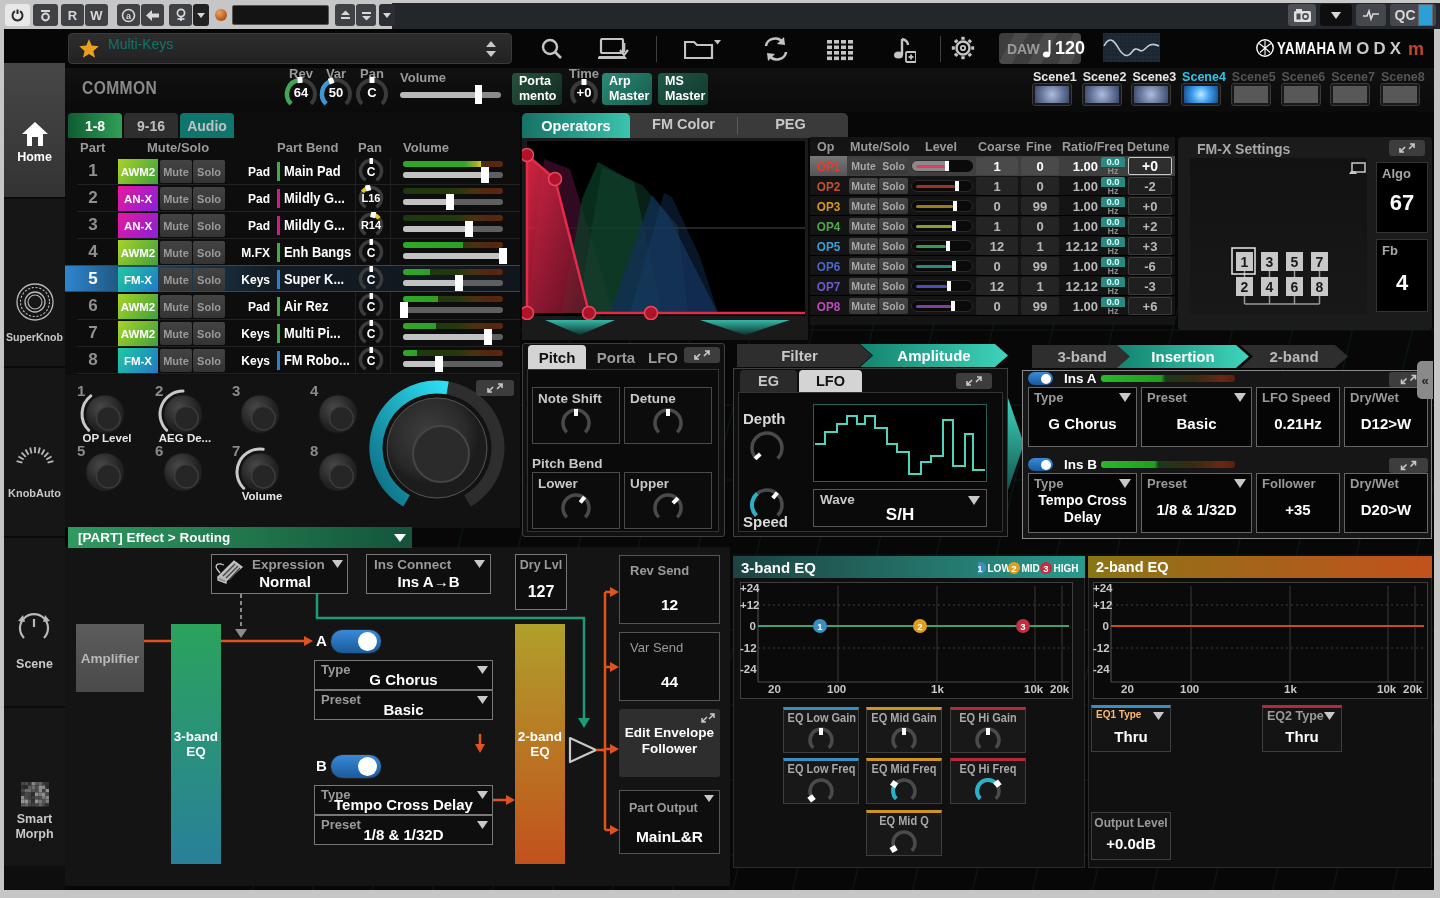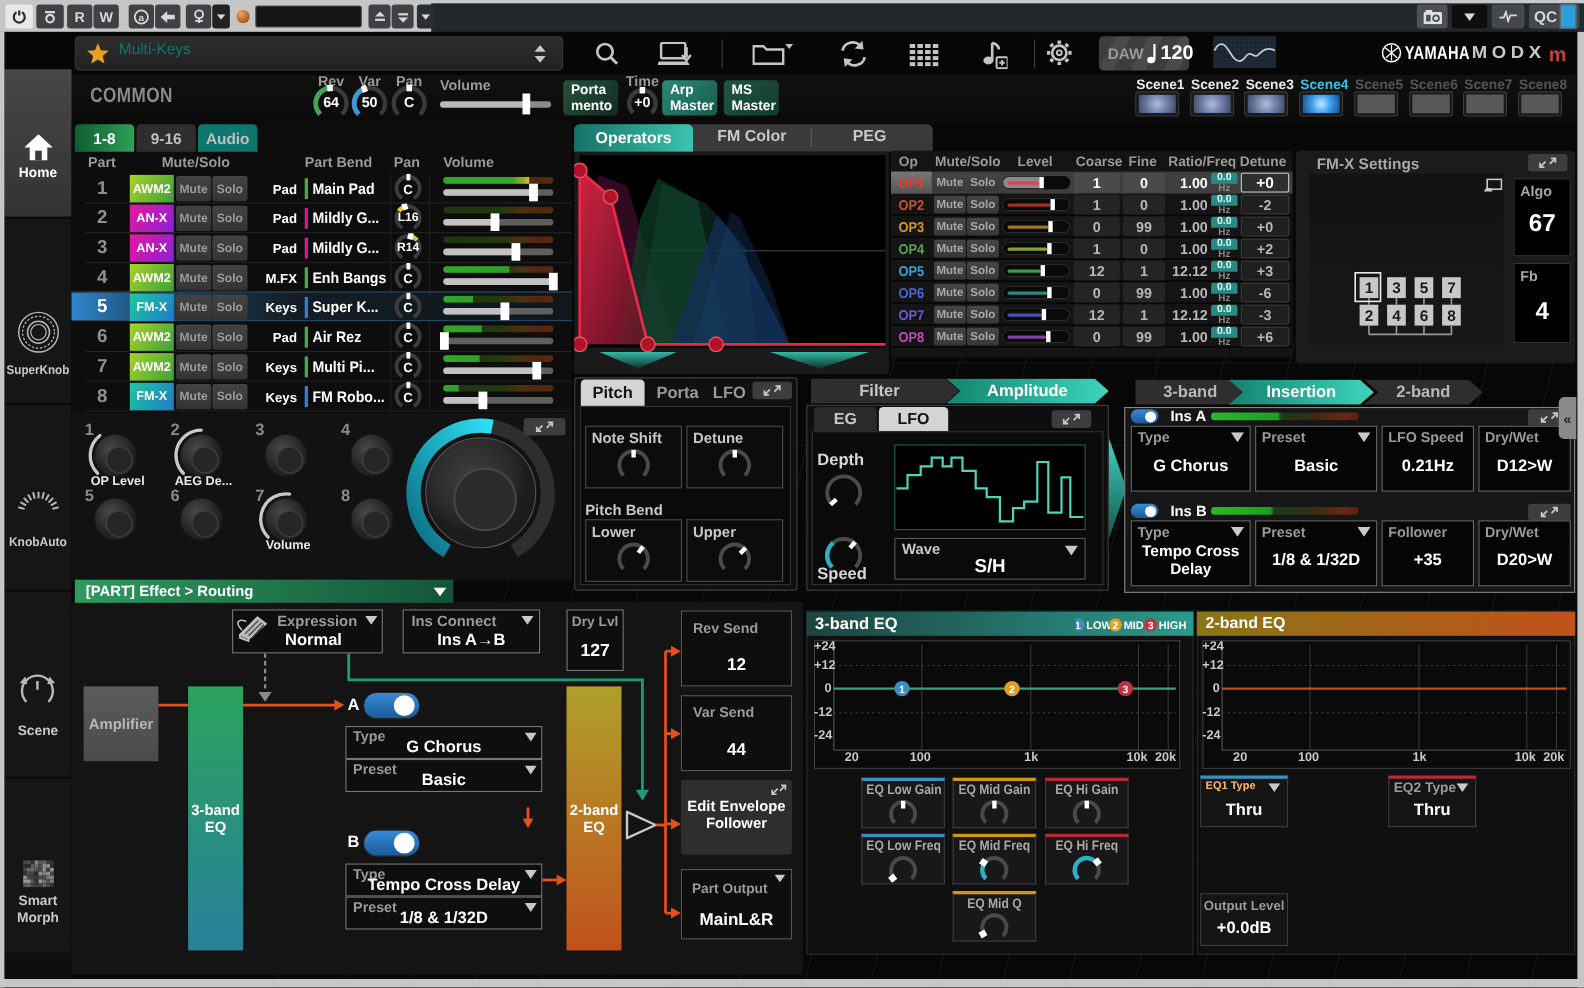--- a/index.html
+++ b/index.html
@@ -801,7 +801,7 @@
     <div style="position:absolute;left:630px;top:563px;color:#9a9a9a;font-weight:bold;font-size:13px;">Rev Send</div>
     <div style="position:absolute;left:619px;top:596px;width:101px;text-align:center;color:#fff;font-weight:bold;font-size:15.5px;">12</div>
     <div style="position:absolute;left:619px;top:632px;width:101px;height:69px;border:1px solid #555;background:#0e0e0e;"></div>
-    <div style="position:absolute;left:630px;top:640px;color:#9a9a9a;font-weight:bold;font-size:13px;">Var Send</div>
+    <div style="position:absolute;left:630px;top:640px;color:#9a9a9a;font-weight:normal;font-size:13px;">Var Send</div>
     <div style="position:absolute;left:619px;top:673px;width:101px;text-align:center;color:#fff;font-weight:bold;font-size:15.5px;">44</div>
     <div style="position:absolute;left:619px;top:709px;width:101px;height:68px;background:#2e2e2e;border-radius:3px;"></div>
     <div style="position:absolute;left:619px;top:725px;width:101px;text-align:center;color:#fff;font-weight:bold;font-size:13.5px;">Edit Envelope</div>

